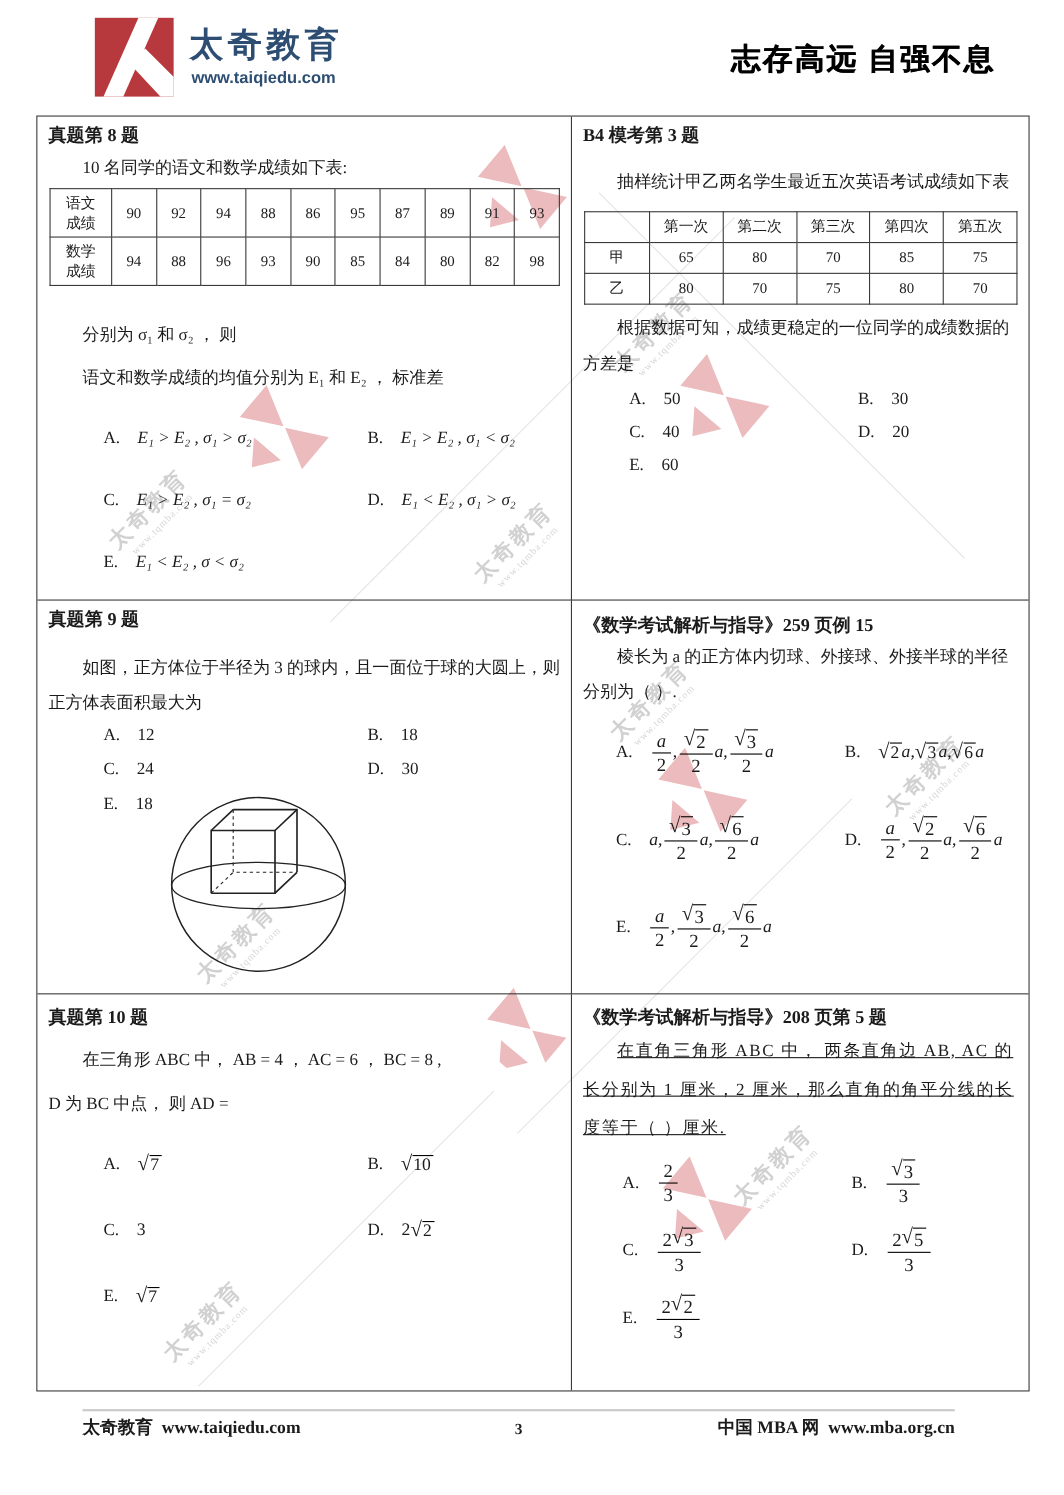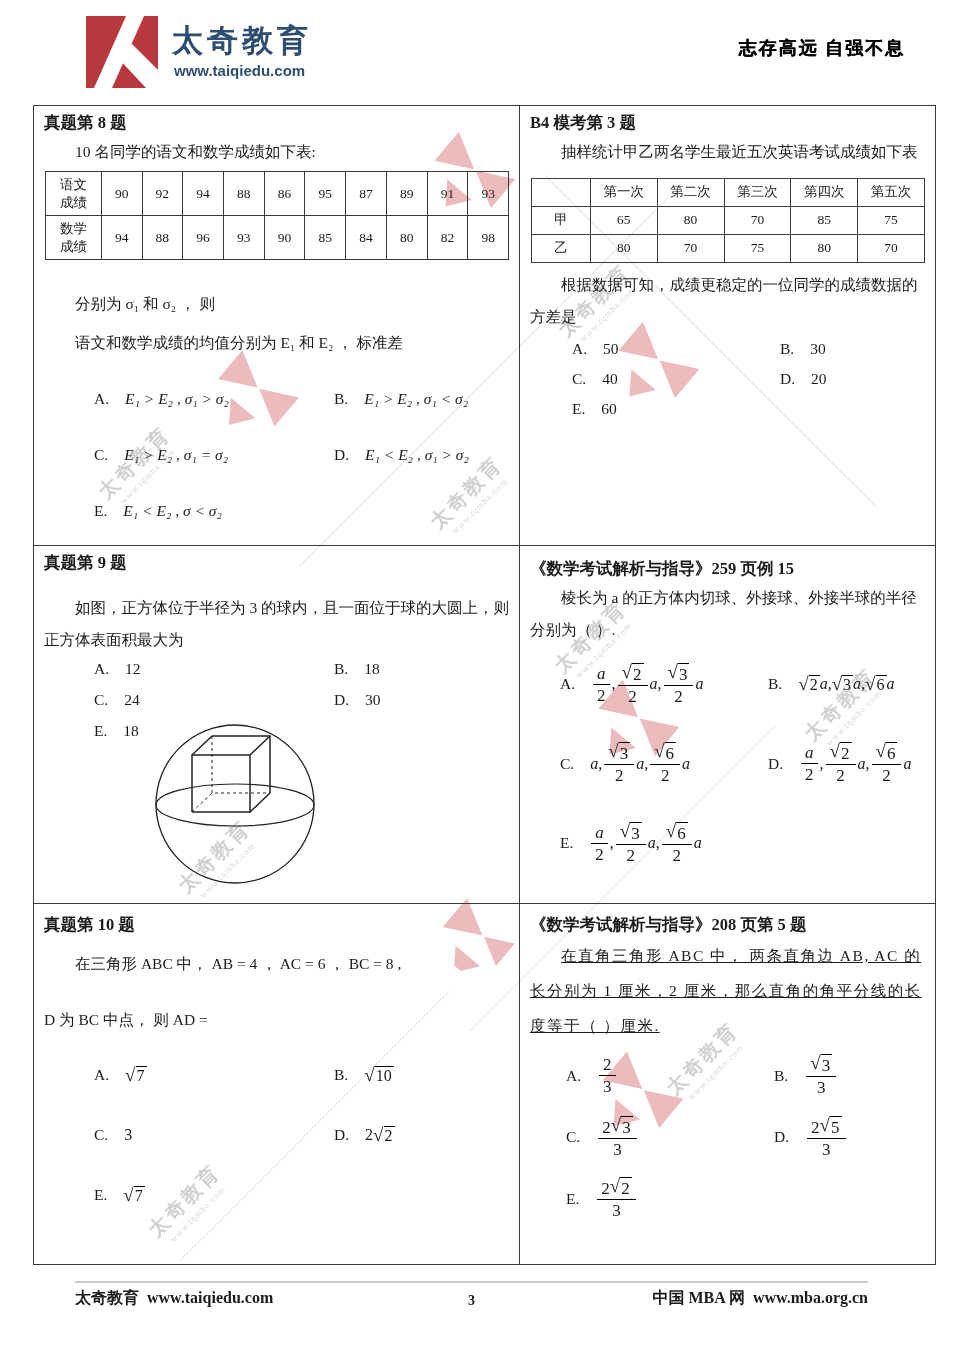--- a/index.html
+++ b/index.html
@@ -11,7 +11,7 @@
          font-weight:bold;font-size:31px;letter-spacing:4px;color:#2d4e72;}
   .brand-url{position:absolute;left:174px;top:62px;font-family:"Liberation Sans","DejaVu Sans",sans-serif;
          font-weight:bold;font-size:15px;color:#2d4e72;}
-  .motto{position:absolute;right:62px;top:36px;font-size:18px;font-weight:bold;color:#000;
+  .motto{position:absolute;right:62px;top:36px;font-size:27px;font-weight:bold;color:#000;
          letter-spacing:2px;text-shadow:0.6px 0 currentColor;}
   
   .wm,.wm-line{position:absolute;pointer-events:none;}

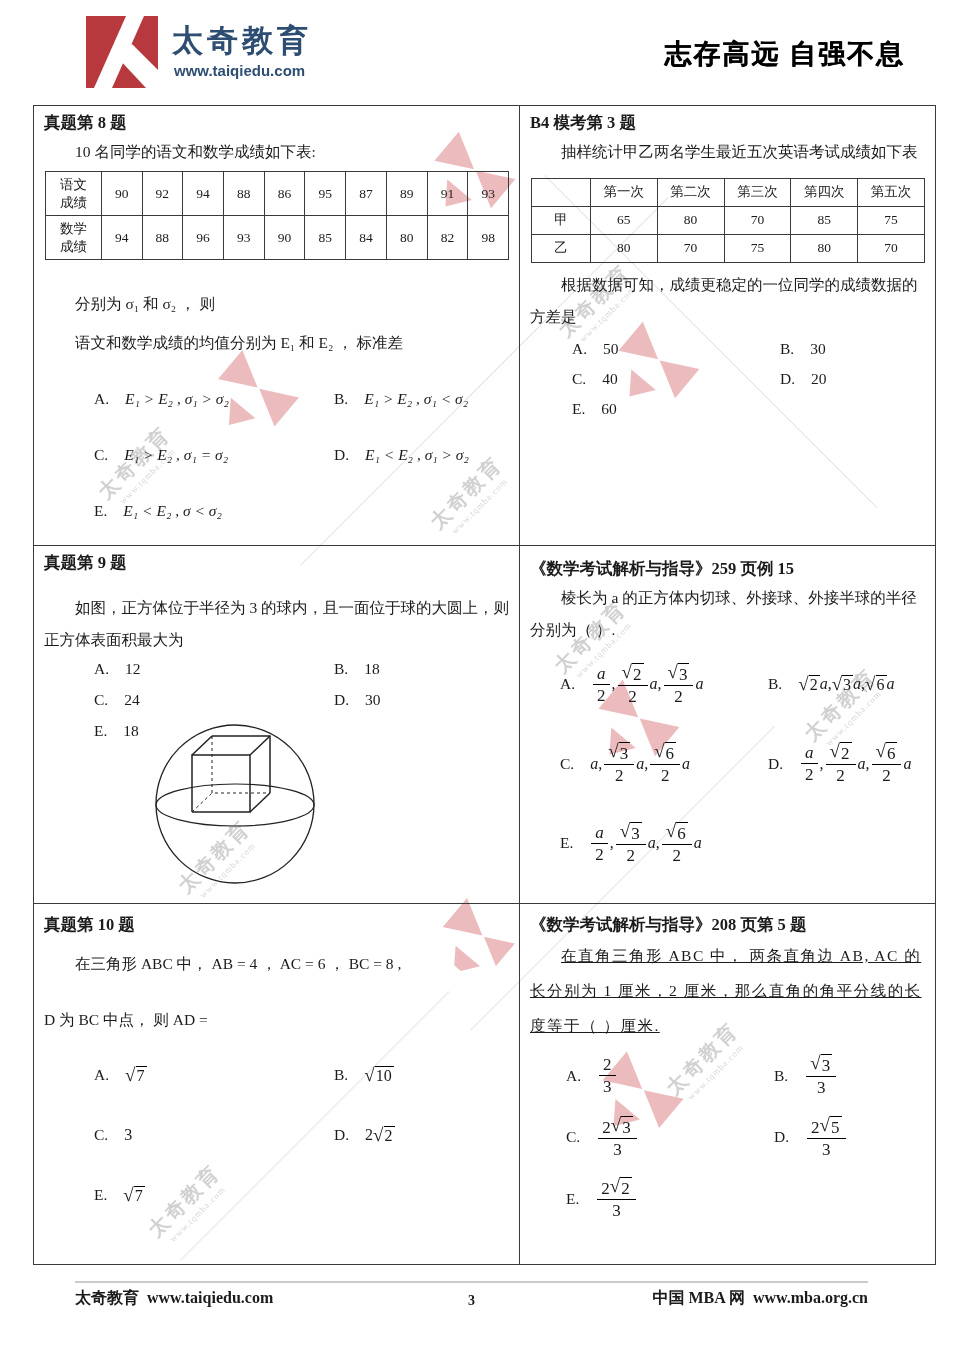--- a/index.html
+++ b/index.html
@@ -222,7 +222,7 @@
 
   <div class="cell last-col r-col">
     <div class="qtitle">B4 模考第 3 题</div>
-    <p class="para indent lh2" style="margin-top:2px">抽样统计甲乙两名学生最近五次英语考试成绩如下表</p>
+    <p class="para indent lh2" style="margin-top:16px">抽样统计甲乙两名学生最近五次英语考试成绩如下表</p>
     <table class="t3">
       <tbody>
           <tr>

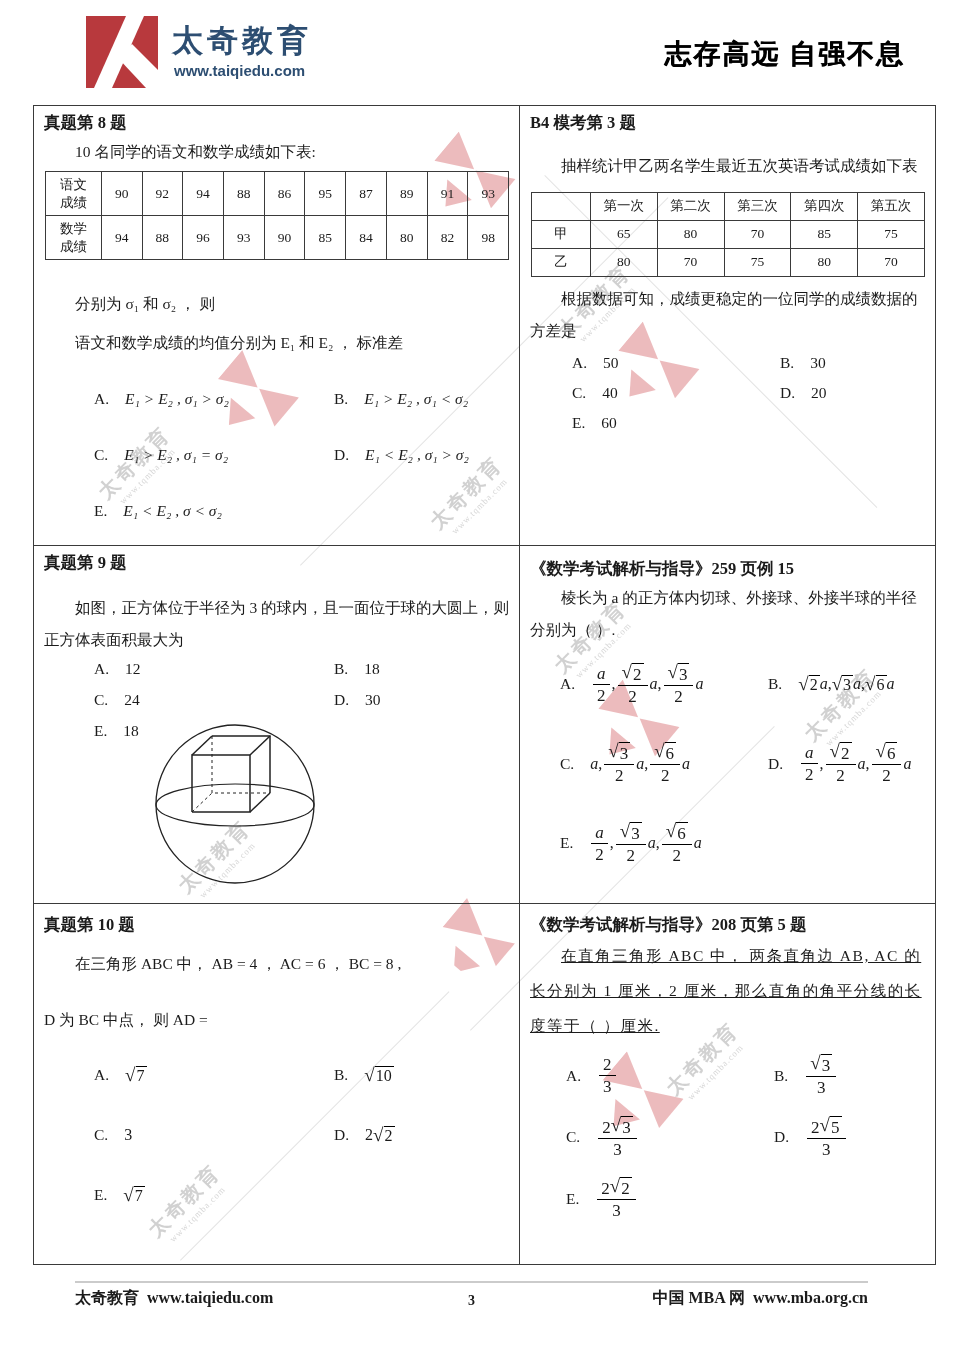--- a/index.html
+++ b/index.html
@@ -510,7 +510,7 @@
   <div class="cell last-row">
     <div class="qtitle" style="margin-top:4px">真题第 10 题</div>
     <p class="para indent lh29" style="margin-top:6px">在三角形 ABC 中， AB = 4 ， AC = 6 ， BC = 8 ,</p>
-    <p class="para" style="margin-top:16px;line-height:2.2">D 为 BC 中点， 则 AD =</p>
+    <p class="para" style="margin-top:0;line-height:2.2">D 为 BC 中点， 则 AD =</p>
     <div class="optrow" style="margin-top:28px">
       <span class="opt o-left">
           <span class="ol">A.</span>

